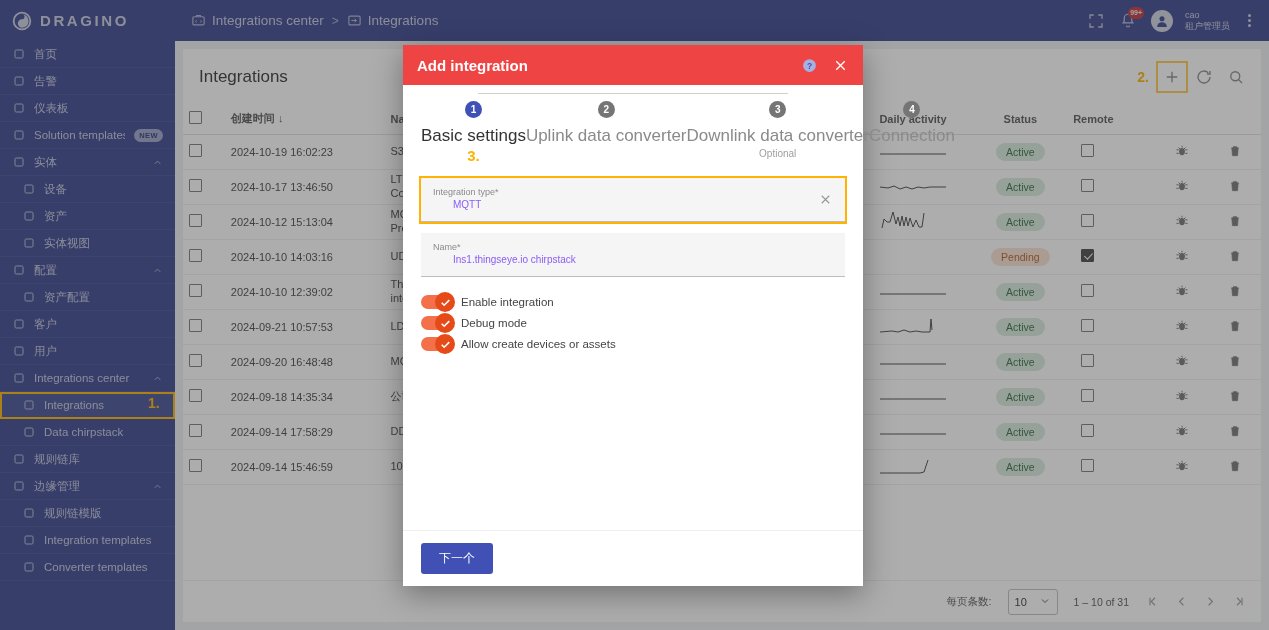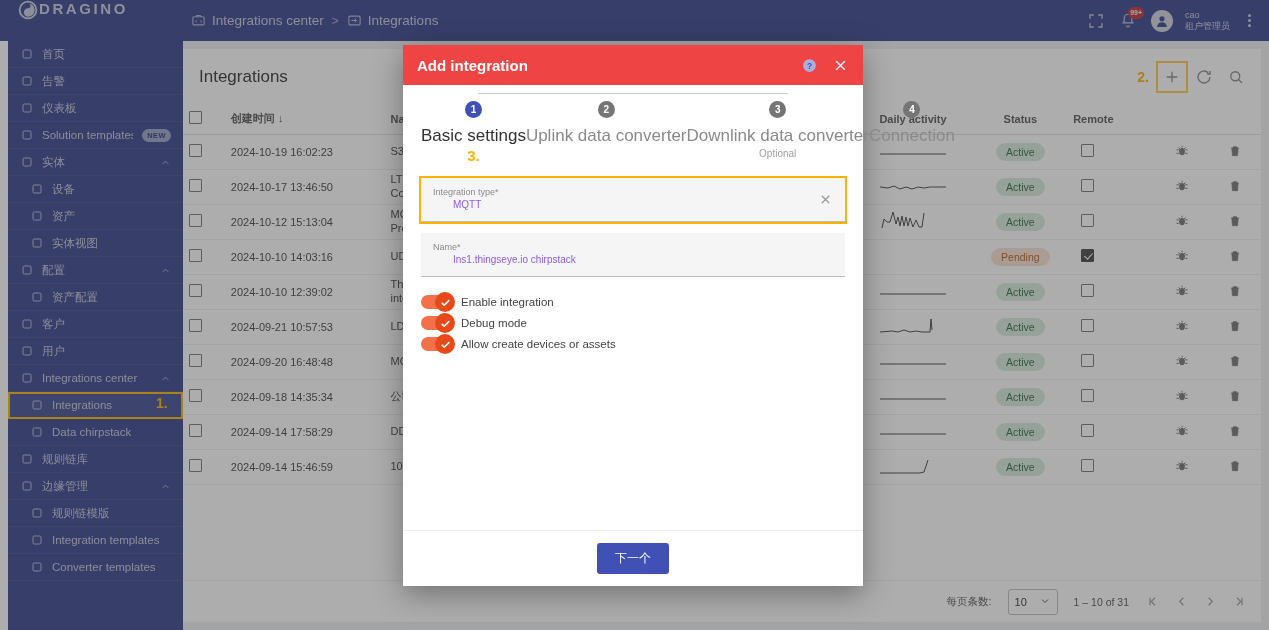--- a/index.html
+++ b/index.html
@@ -16,7 +16,7 @@
     position: absolute; top: 0; left: 0; width: 1269px; height: 41px;
     background: #35418c; display: flex; align-items: center; z-index: 5;
   }
-  .logo-area { width: 175px; height: 41px; display: flex; padding-left: 18px; gap: 1px; }
+  .logo-area { width: 175px; height: 41px; display: flex; align-items: center; padding-left: 12px; gap: 8px; }
   .logo-mark { width: 20px; height: 20px; flex: 0 0 20px; }
   .logo-text { color: #c9ccdf; font-size: 15px; font-weight: 700; letter-spacing: 2.6px; }
   .breadcrumb { display: flex; align-items: center; gap: 8px; margin-left: 16px; }

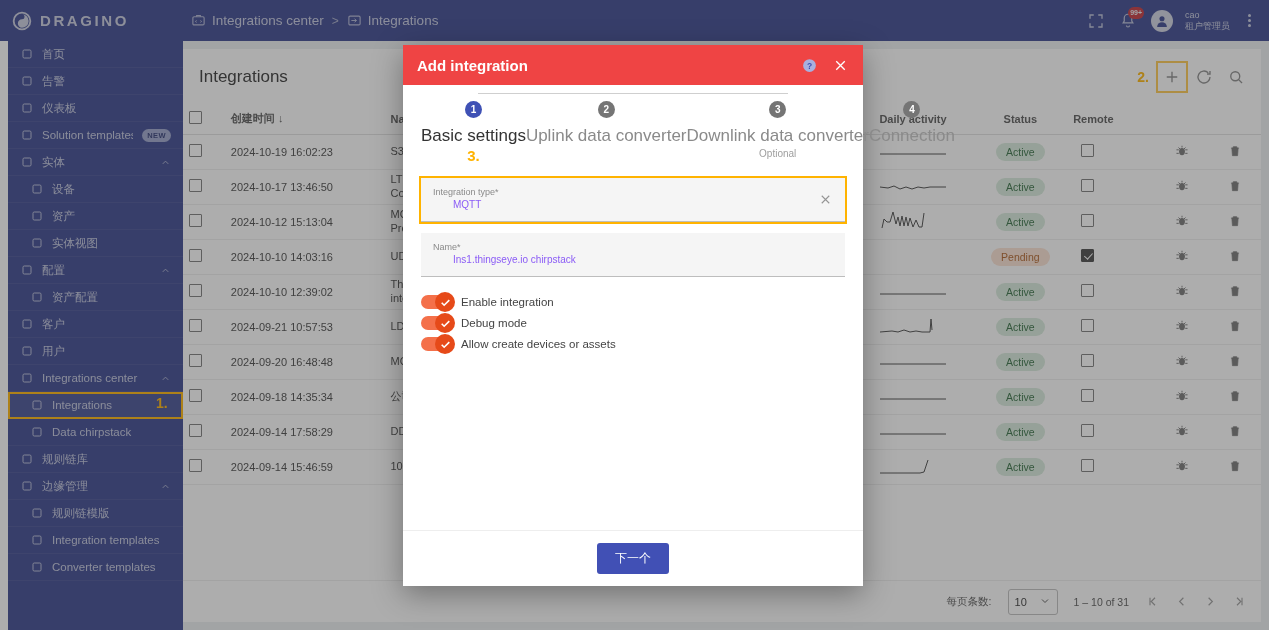--- a/index.html
+++ b/index.html
@@ -41,7 +41,7 @@
   
   .sidebar {
     position: absolute; top: 41px; left: 0; width: 175px; height: 589px;
-    background: #35418c; overflow: hidden; z-index: 4; margin-left: 8px;
+    background: #35418c; overflow: hidden; z-index: 4;
   }
   .nav-item {
     height: 27px; display: flex; align-items: center; gap: 9px;

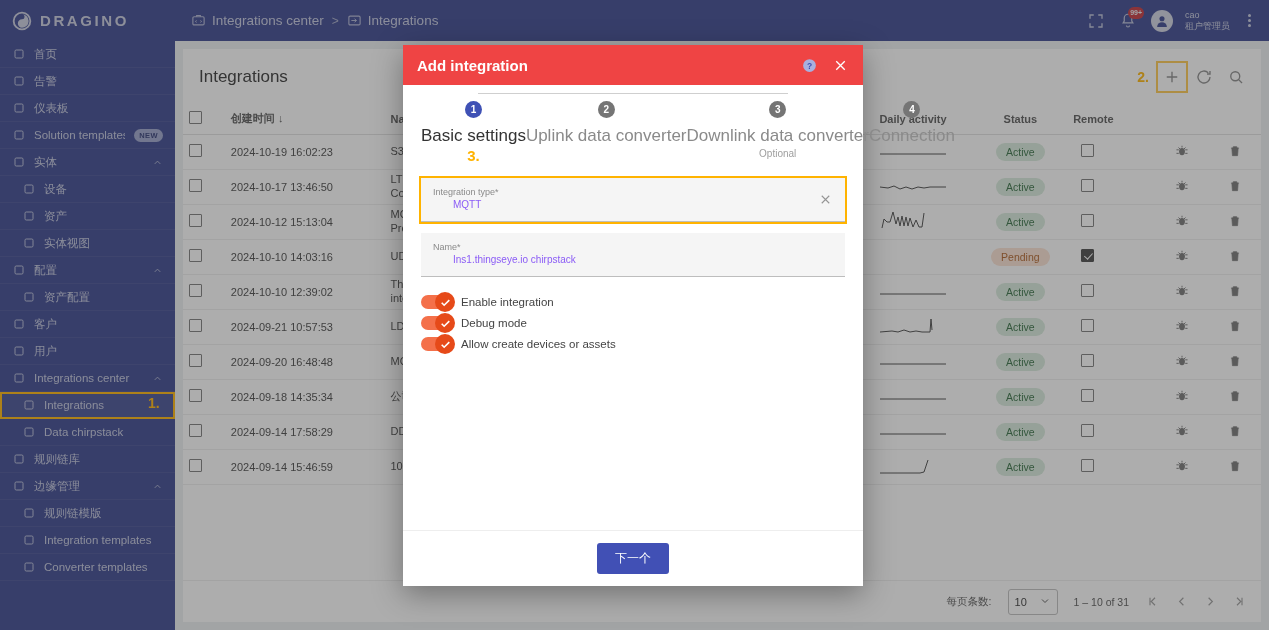--- a/index.html
+++ b/index.html
@@ -180,7 +180,7 @@
   .toggle-label { font-size: 11.5px; color: #444; }
 
   .modal-foot {
-    height: 56px; flex: 0 0 56px; display: flex; align-items: center; justify-content: center;
+    height: 56px; flex: 0 0 56px; display: flex; align-items: center; justify-content: flex-start;
     padding: 0 18px; border-top: 1px solid #eee;
   }
   .btn-next {

